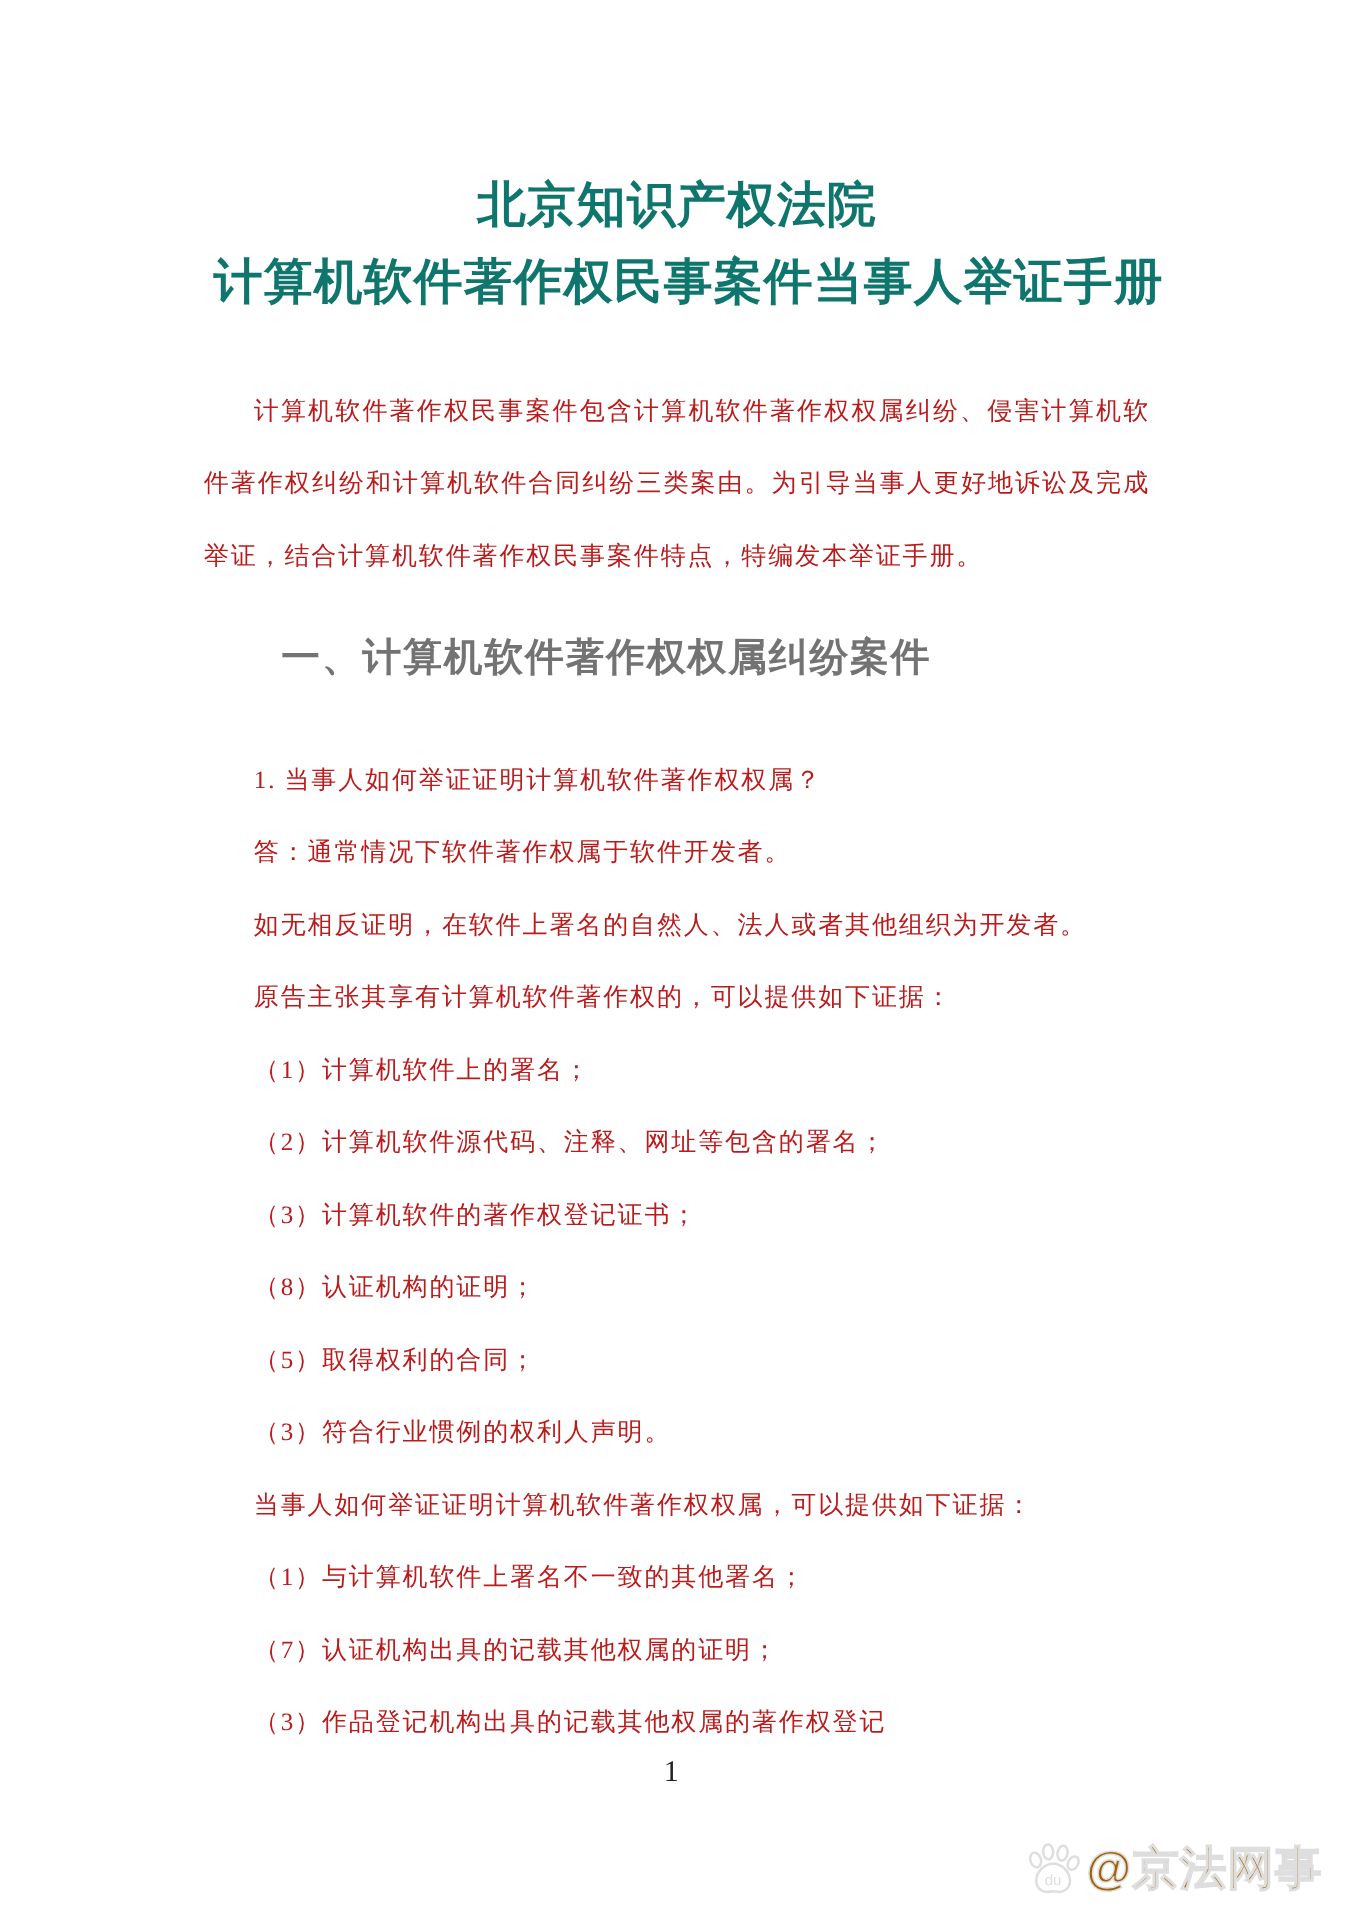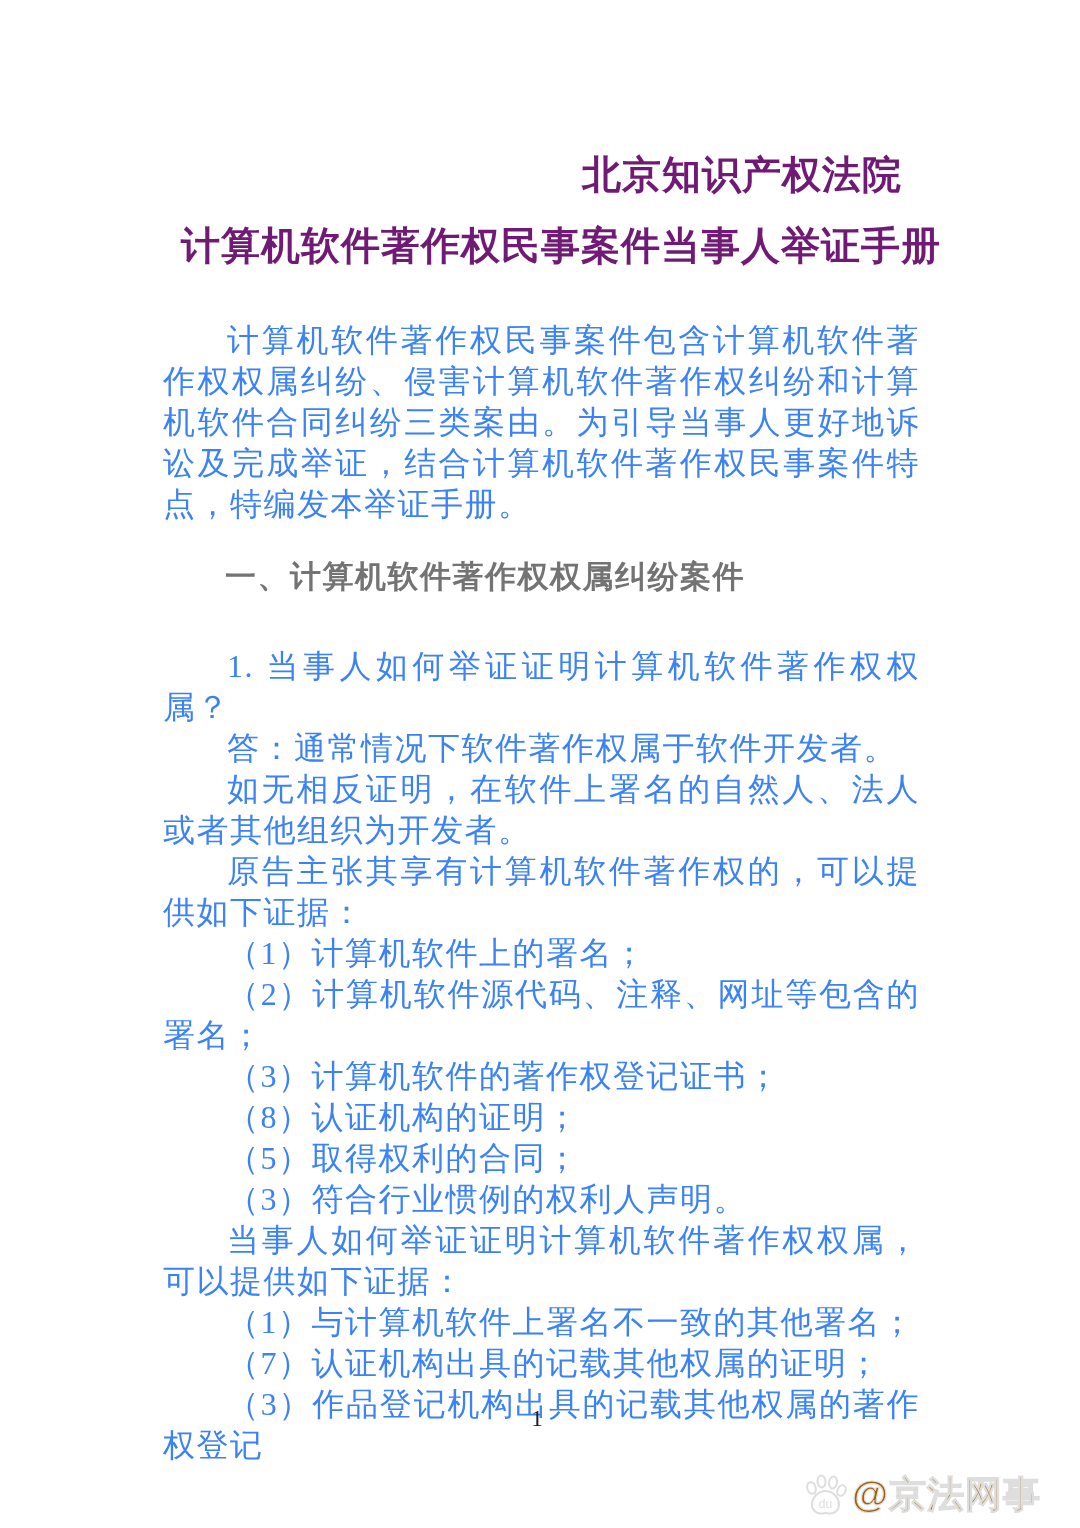--- a/index.html
+++ b/index.html
@@ -23,13 +23,13 @@
     top: 130px;
   }
   .title {
-    text-align: right;
+    text-align: center;
     font-weight: 700;
     font-size: 39px;
     line-height: 53px;
     letter-spacing: 1px;
-    color: #701a75;
-    margin: 18px;
+    color: #0f766e;
+    margin: 8px;
     white-space: nowrap;
   }
   .intro-block {

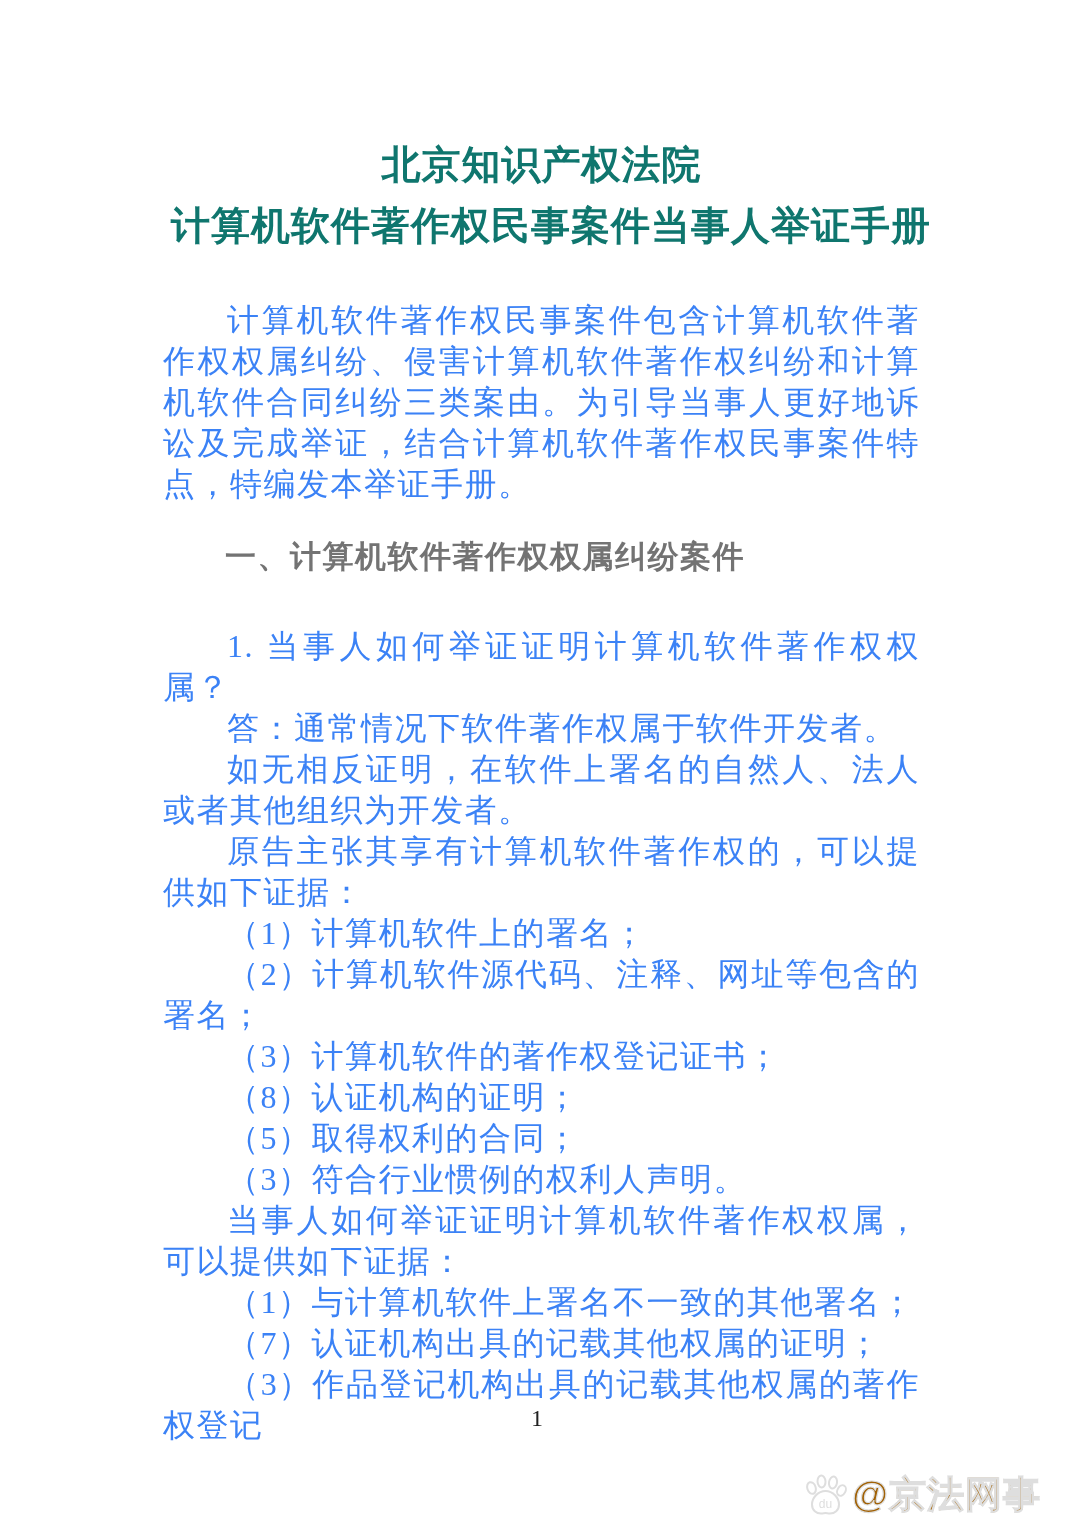--- a/index.html
+++ b/index.html
@@ -37,12 +37,12 @@
   }
   .body-text p {
     margin: 0;
-    font-size: 32px;
-    line-height: 41px;
+    font-size: 20px;
+    line-height: 58px;
     text-indent: 2em;
     text-align: justify;
     letter-spacing: 1.5px;
-    color: #3b82f6;
+    color: #b91c1c;
   }
   .section-heading {
     font-family: "Liberation Sans", sans-serif;

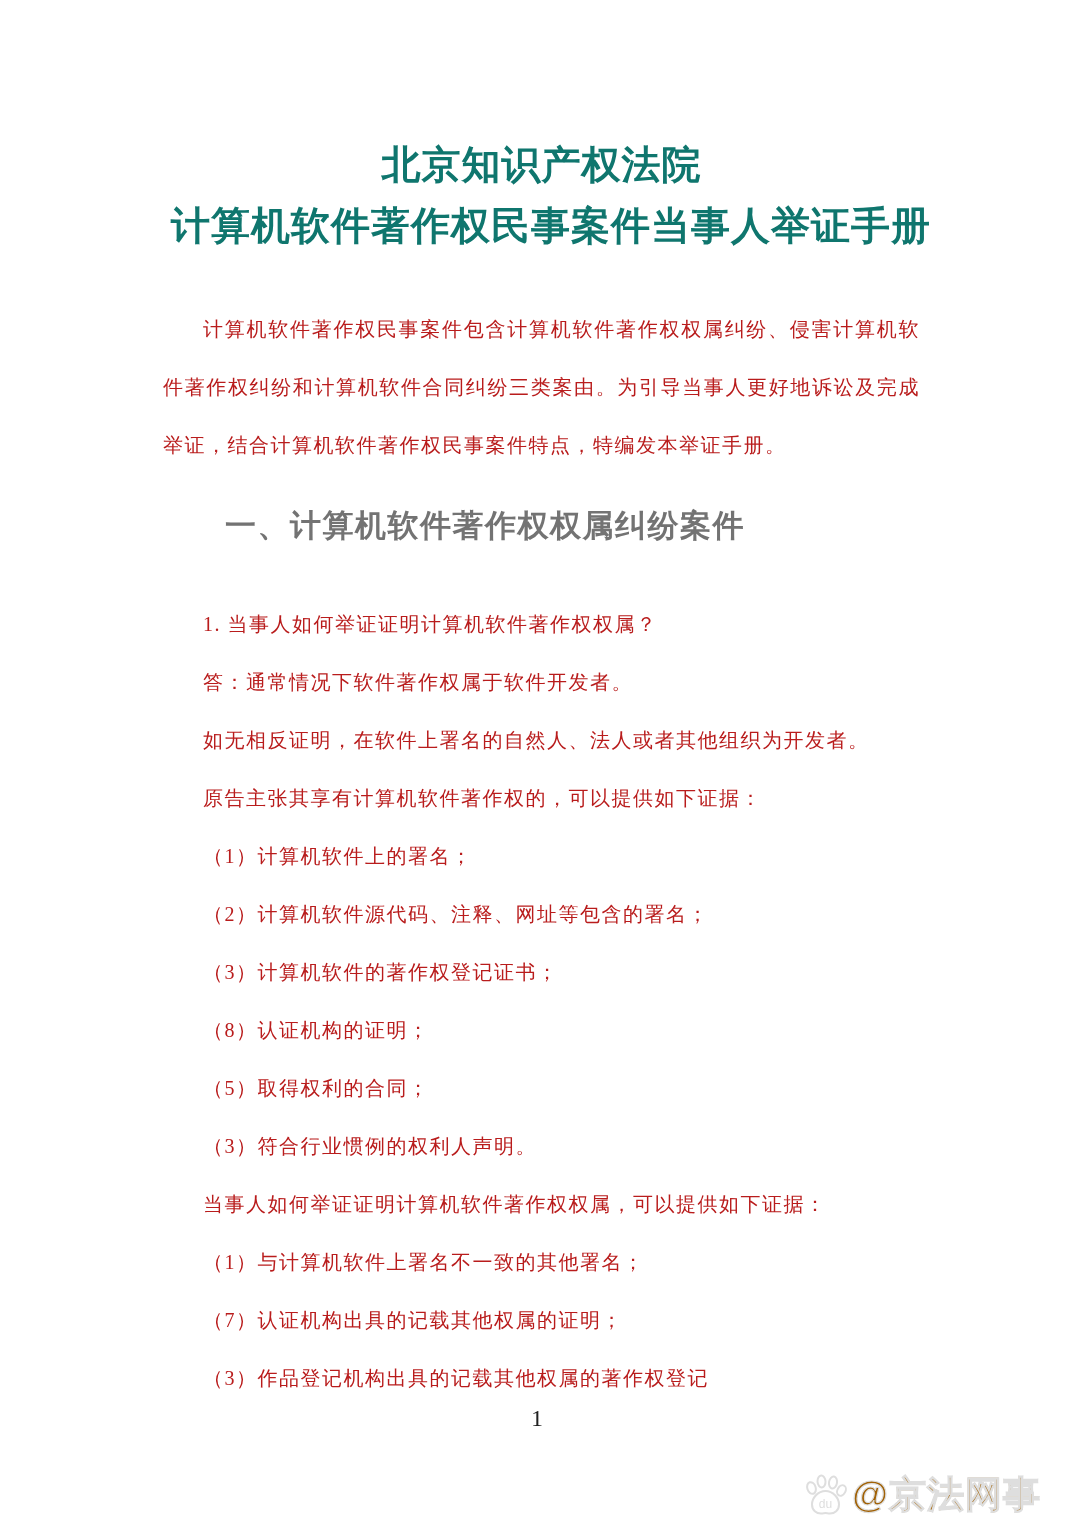--- a/index.html
+++ b/index.html
@@ -67,7 +67,7 @@
   .watermark {
     position: absolute;
     top: 1470px;
-    right: 39px;
+    right: 22px;
     display: flex;
     align-items: center;
     gap: 4px;

